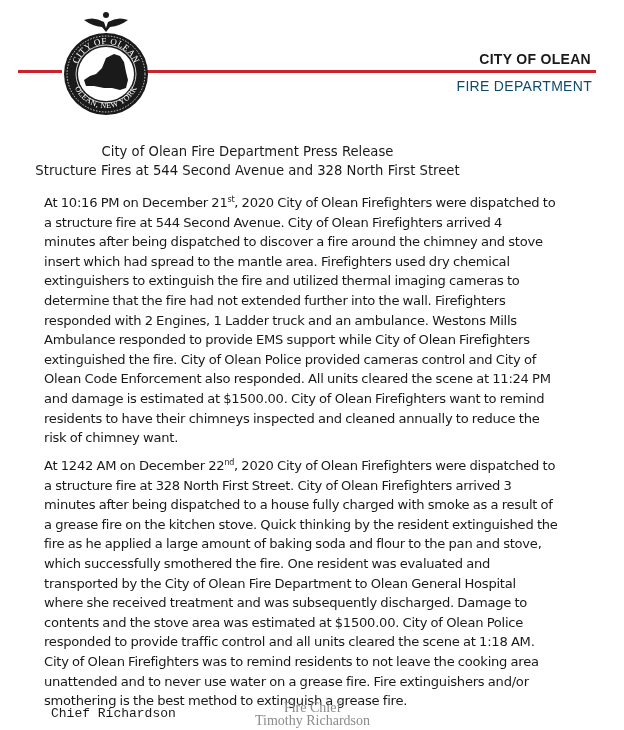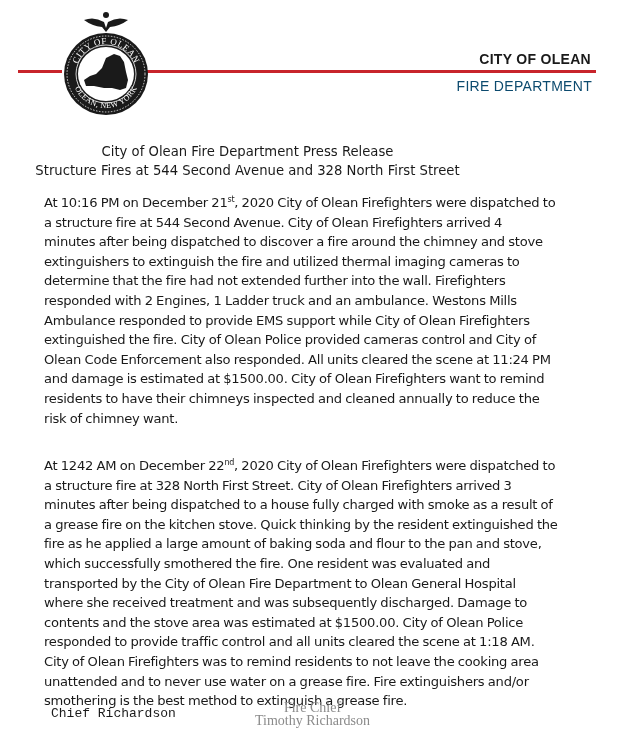--- a/index.html
+++ b/index.html
@@ -65,6 +65,7 @@
   <span class="line"><span>At 10:16 PM on December 21</span><sup>st</sup><span>, 2020 City of Olean Firefighters were dispatched to</span></span>
   <span class="line">a structure fire at 544 Second Avenue.  City of Olean Firefighters arrived 4</span>
   <span class="line">minutes after being dispatched to discover a fire around the chimney and stove</span>
+  <span class="line">insert which had spread to the mantle area.  Firefighters used dry chemical</span>
   <span class="line">extinguishers to extinguish the fire and utilized thermal imaging cameras to</span>
   <span class="line">determine that the fire had not extended further into the wall.  Firefighters</span>
   <span class="line">responded with 2 Engines, 1 Ladder truck and an ambulance.  Westons Mills</span>

